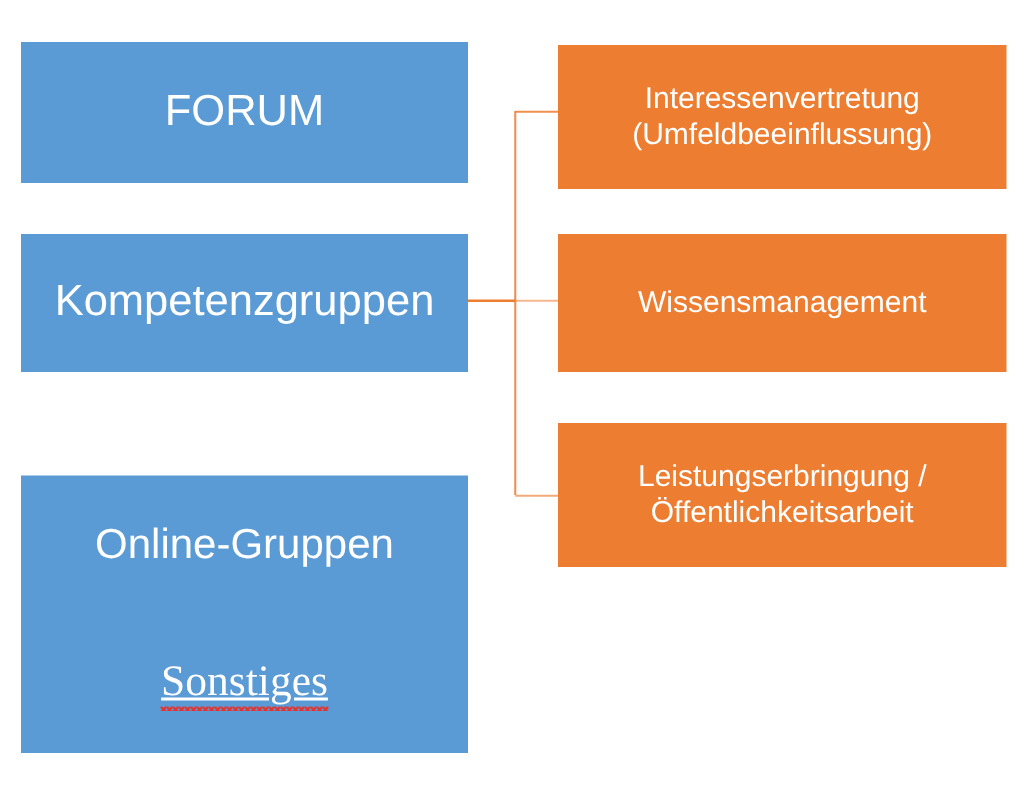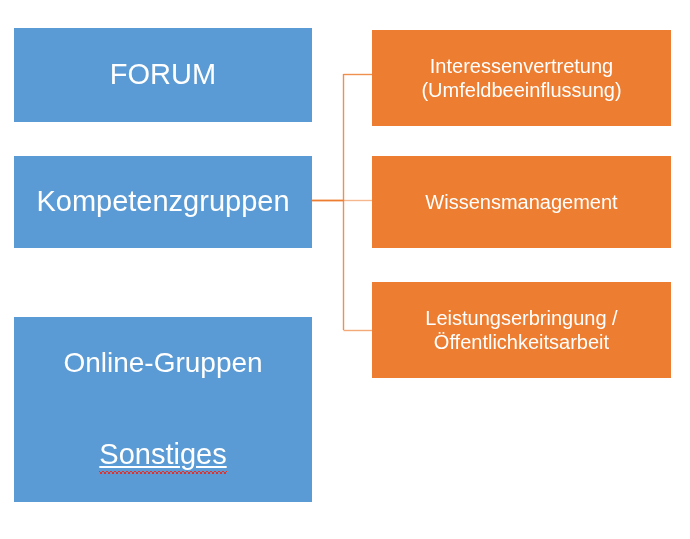--- a/index.html
+++ b/index.html
@@ -113,7 +113,7 @@
     </span>
   </div>
 
-  <div class="node node-blue" style="left:14px; top:408px; width:298px; height:94px;">
+  <div class="node node-blue" style="left:14px; top:408px; width:298px; height:94px;font-family:Liberation Serif, serif;">
     <span class="spell underline-txt">Sonstiges</span>
   </div>
 

